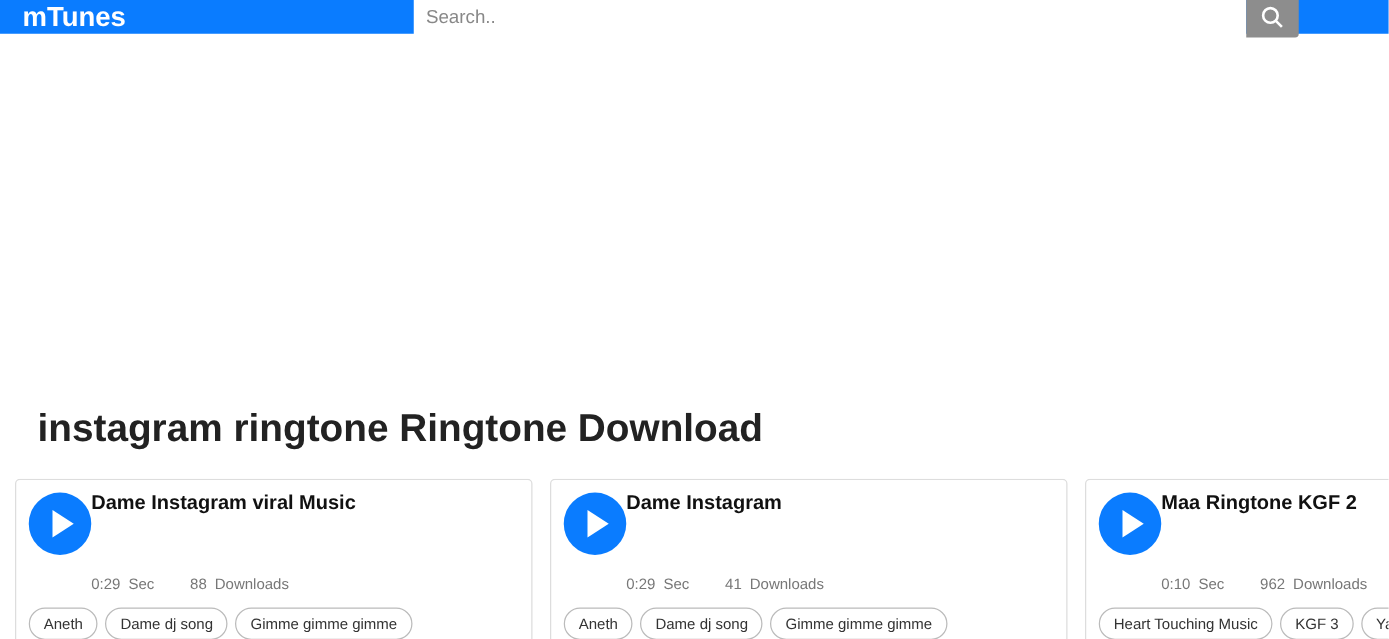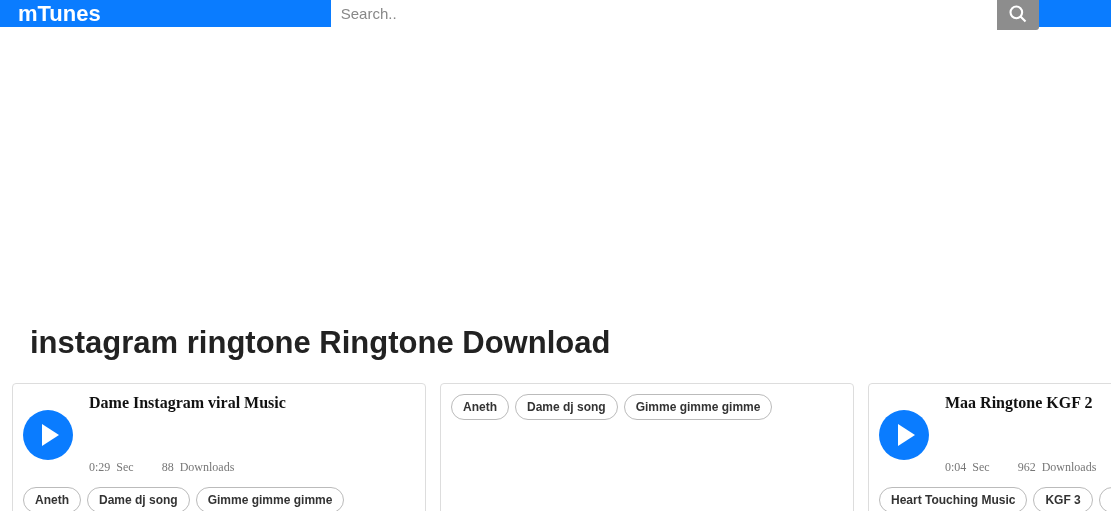--- a/index.html
+++ b/index.html
@@ -80,10 +80,8 @@
     }
     .card-top {
       display: flex;
-      align-items: center;
-      gap: 16px;
+      gap: 0;
       margin-bottom: 12px;
-      font-family: Liberation Serif, serif;
     }
     .play-btn {
       width: 50px;

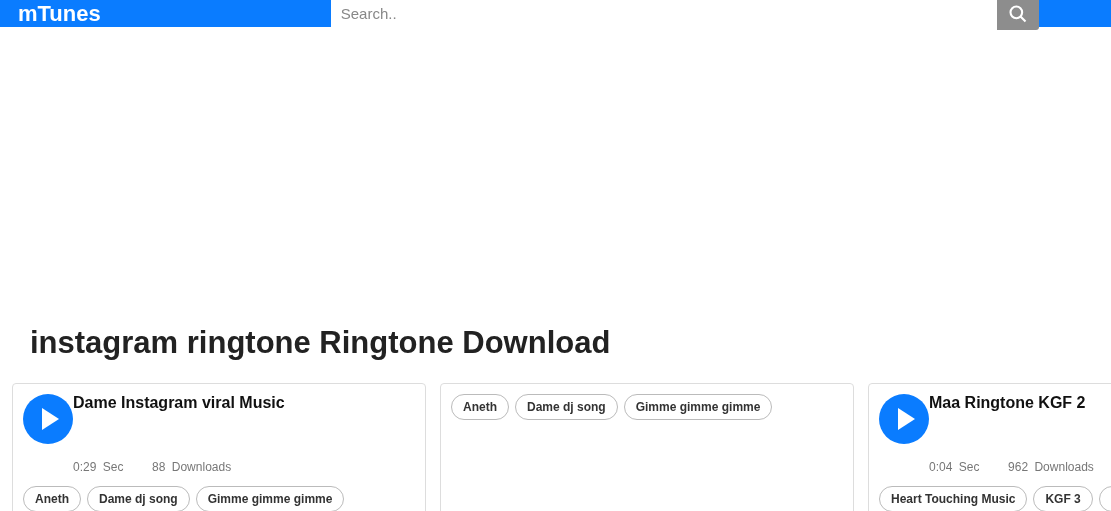--- a/index.html
+++ b/index.html
@@ -182,6 +182,21 @@
   </div>
 
   <div class="card">
+    <div class="card-top">
+      <div class="play-btn">
+        <div class="play-triangle"></div>
+      </div>
+      <div>
+        <div class="card-title">Dame Instagram</div>
+        <div class="card-meta">
+          <span>0:29</span>
+          <span>Sec</span>
+          <span class="meta-gap"></span>
+          <span>41</span>
+          <span>Downloads</span>
+        </div>
+      </div>
+    </div>
     <div class="tags">
       <span class="tag">Aneth</span>
       <span class="tag">Dame dj song</span>

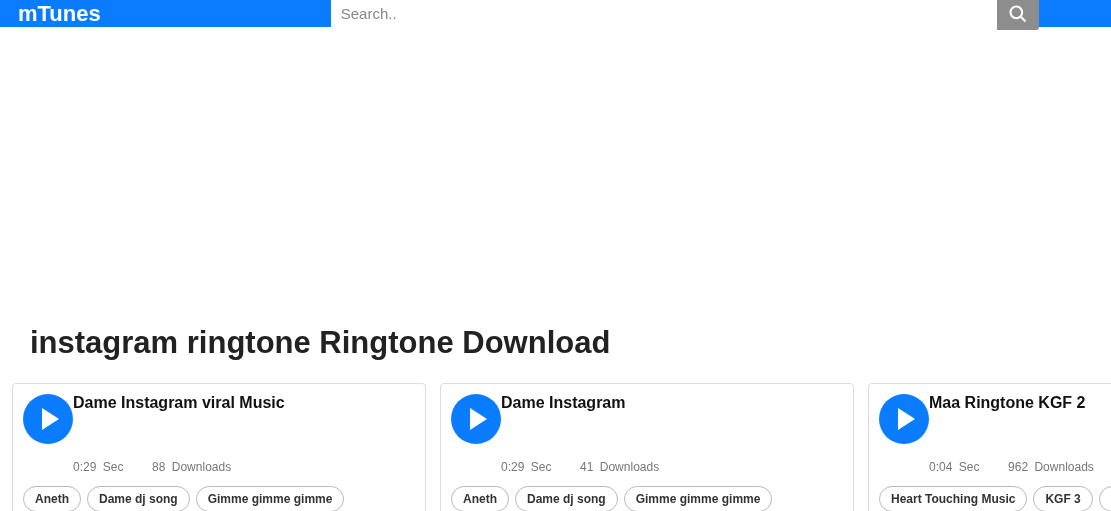--- a/index.html
+++ b/index.html
@@ -212,7 +212,7 @@
       <div>
         <div class="card-title">Maa Ringtone KGF 2</div>
         <div class="card-meta">
-          <span>0:04</span>
+          <span>0:10</span>
           <span>Sec</span>
           <span class="meta-gap"></span>
           <span>962</span>

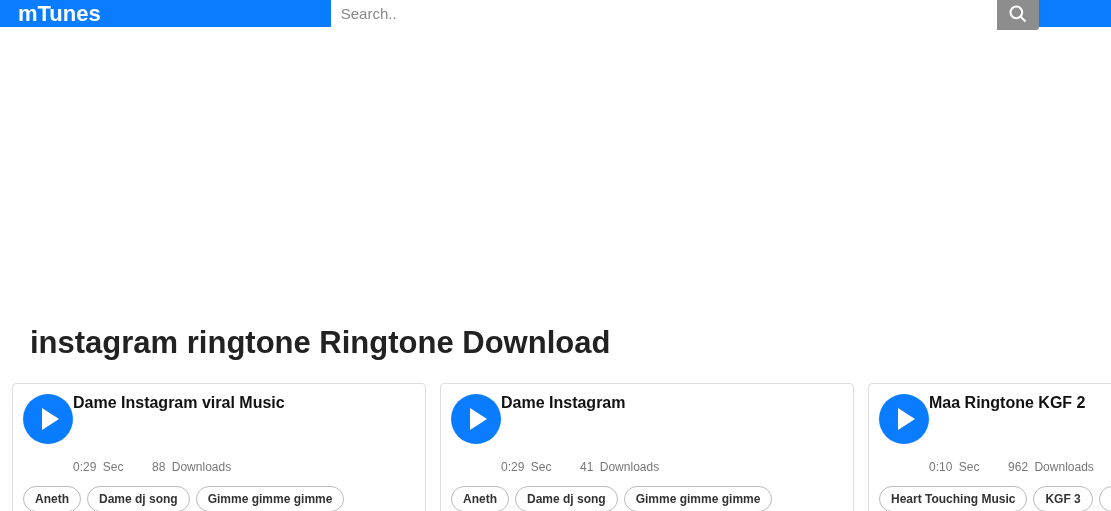--- a/index.html
+++ b/index.html
@@ -133,7 +133,6 @@
       color: #333;
       cursor: pointer;
       white-space: nowrap;
-      font-weight: bold;
     }
   </style>
 </head>

